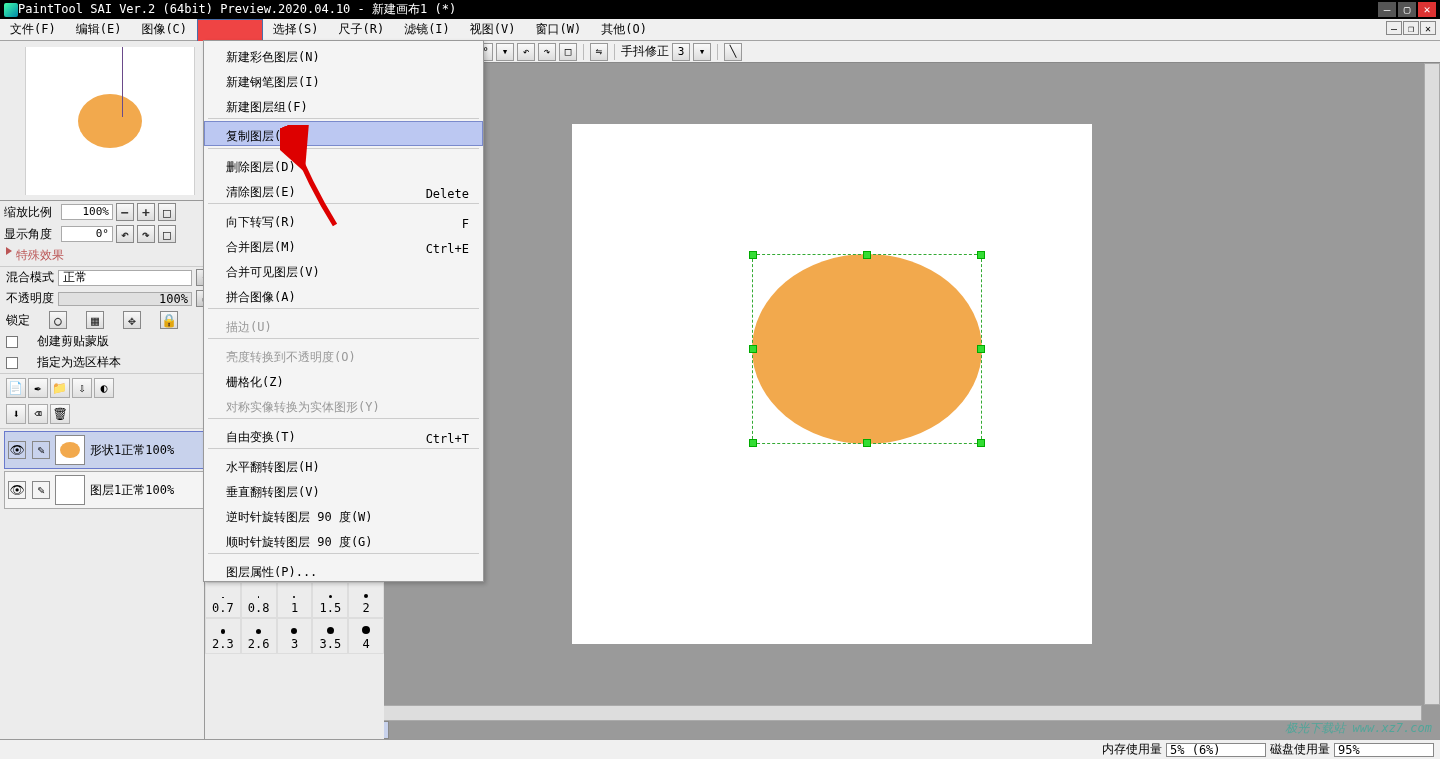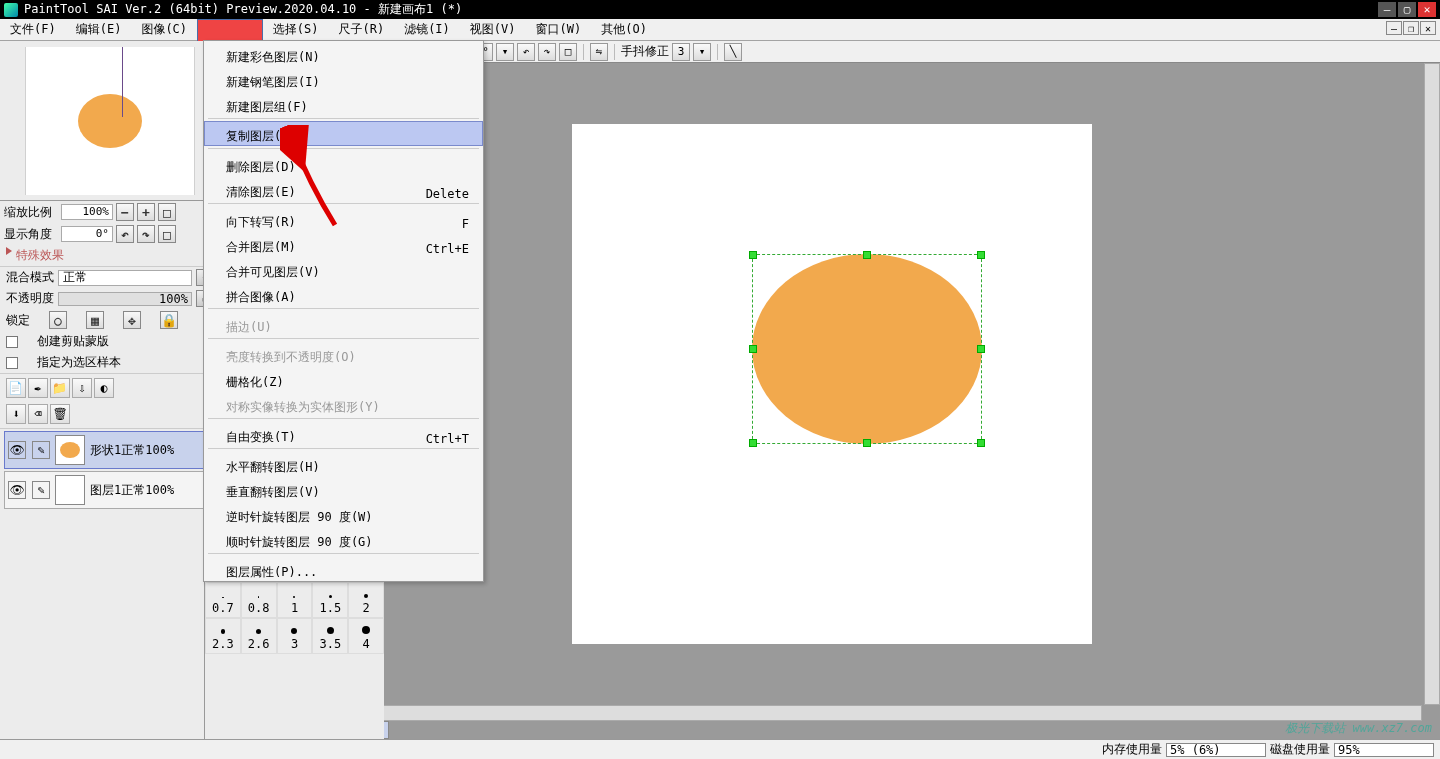--- a/index.html
+++ b/index.html
@@ -5,7 +5,7 @@
 * { margin: 0; padding: 0; box-sizing: border-box; font-family: "SimSun", "宋体", monospace; font-size: 12px; }
 body { background: #ececec; width: 1440px; height: 759px; overflow: hidden; position: relative; }
 .titlebar { background: #000; color: #fff; height: 19px; display: flex; align-items: center; padding: 0 4px; justify-content: space-between; }
-.titlebar-left { display: flex; align-items: center; gap: 6px; }
+.titlebar-left { display: flex; align-items: center; }
 .title-icon { width: 14px; height: 14px; background: linear-gradient(135deg,#4fa,#08a); border-radius: 2px; }
 .titlebar-buttons { display: flex; gap: 2px; }
 .tbtn { width: 18px; height: 15px; display: flex; align-items: center; justify-content: center; color: #fff; font-size: 11px; }

